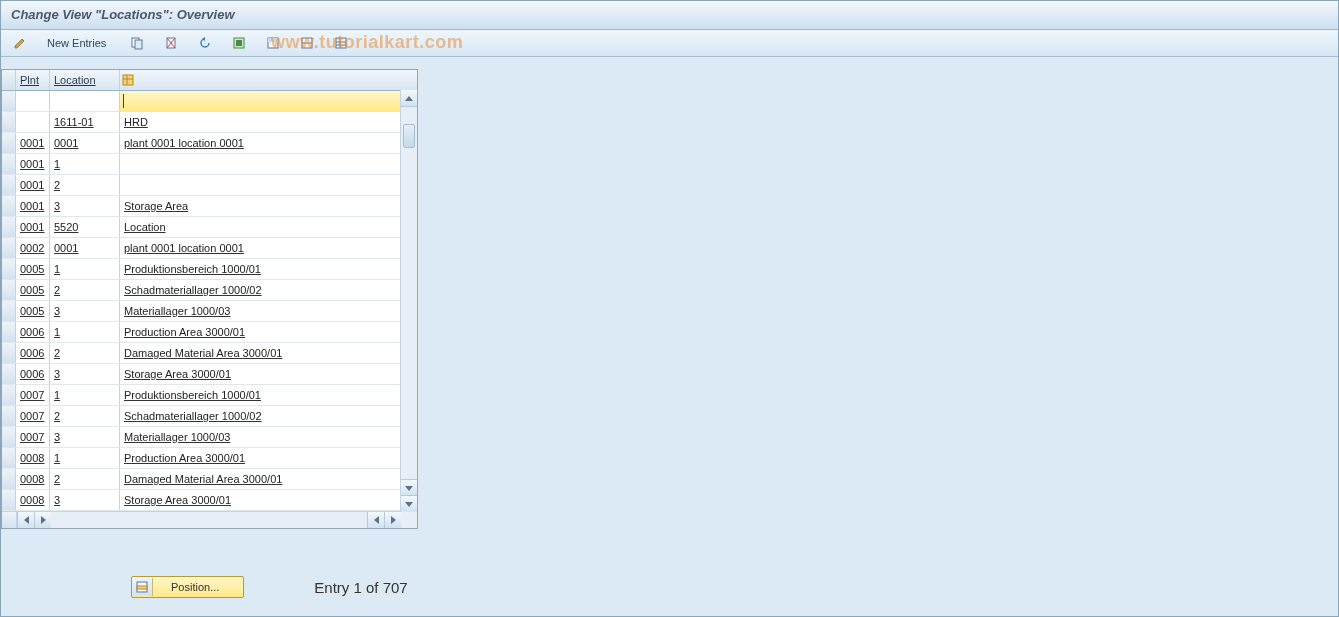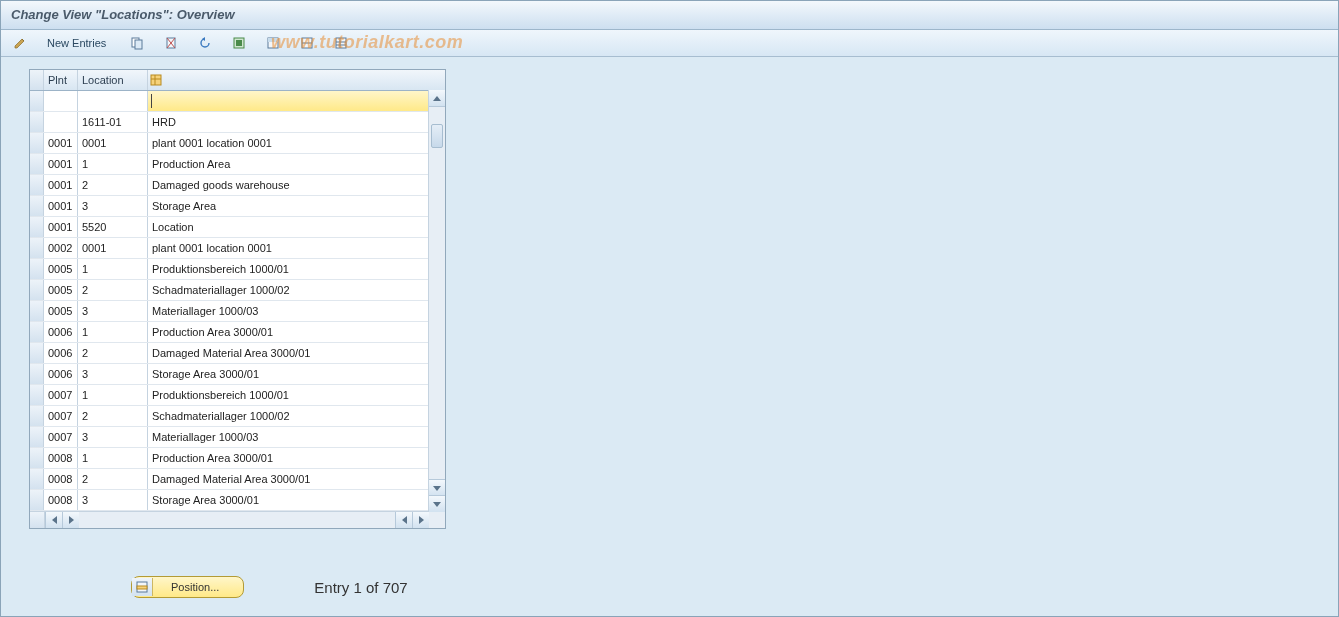--- a/index.html
+++ b/index.html
@@ -12,7 +12,7 @@
   .toolbtn{width:18px;height:18px;display:flex;align-items:center;justify-content:center;cursor:pointer;border-radius:2px;}
   .toolbtn svg{width:14px;height:14px;}
   .newentries{font-size:11px;color:#2a4861;cursor:pointer;margin:0 6px 0 2px;}
-  .watermark{position:absolute;left:270px;top:2px;font-size:18px;font-weight:bold;letter-spacing:.5px;color:rgba(231,142,52,.55);pointer-events:none;font-style:italic;}
+  .watermark{position:absolute;left:270px;top:2px;font-size:18px;font-weight:bold;letter-spacing:.5px;color:rgba(231,142,52,.55);pointer-events:none;}
   
   .content{padding:12px 28px;}
   .tablewrap{width:415px;border:1px solid #91a8bb;background:#fff;position:relative;}

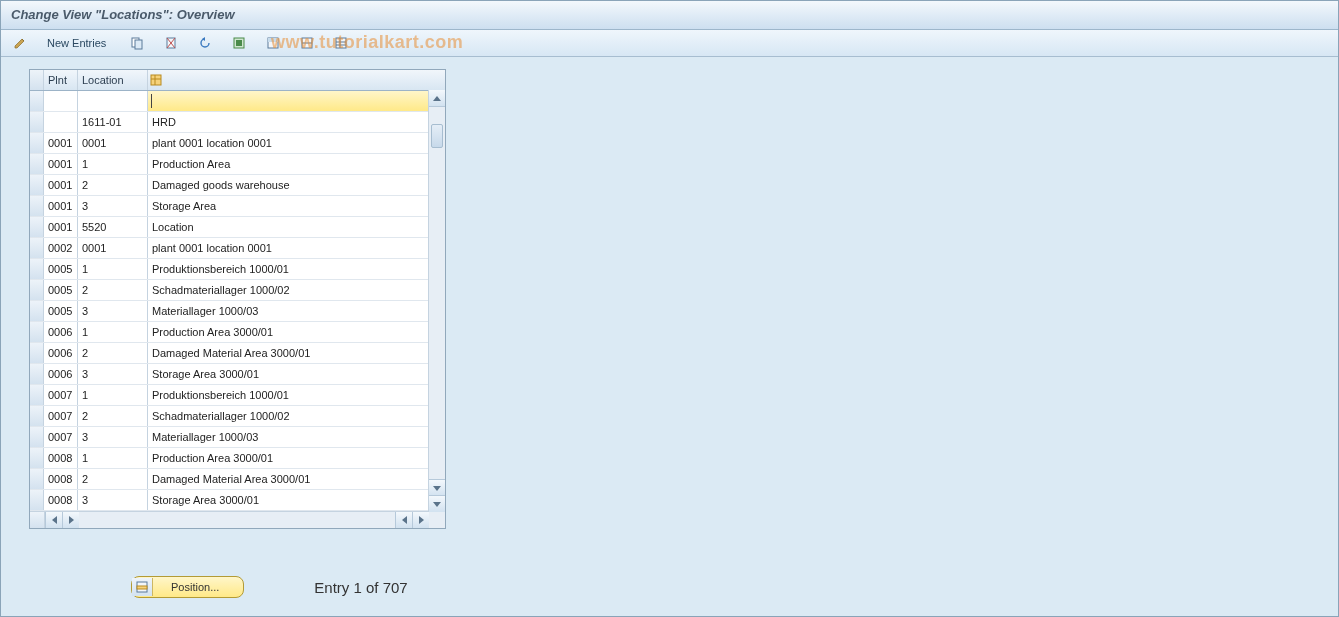--- a/index.html
+++ b/index.html
@@ -14,7 +14,7 @@
   .newentries{font-size:11px;color:#2a4861;cursor:pointer;margin:0 6px 0 2px;}
   .watermark{position:absolute;left:270px;top:2px;font-size:18px;font-weight:bold;letter-spacing:.5px;color:rgba(231,142,52,.55);pointer-events:none;}
   
-  .content{padding:12px 28px;}
+  .content{padding:12px 0;text-decoration:underline;}
   .tablewrap{width:415px;border:1px solid #91a8bb;background:#fff;position:relative;}
   
   .thead{display:flex;background:linear-gradient(#f1f6fb,#d8e6f2);border-bottom:1px solid #9cb3c7;height:20px;}

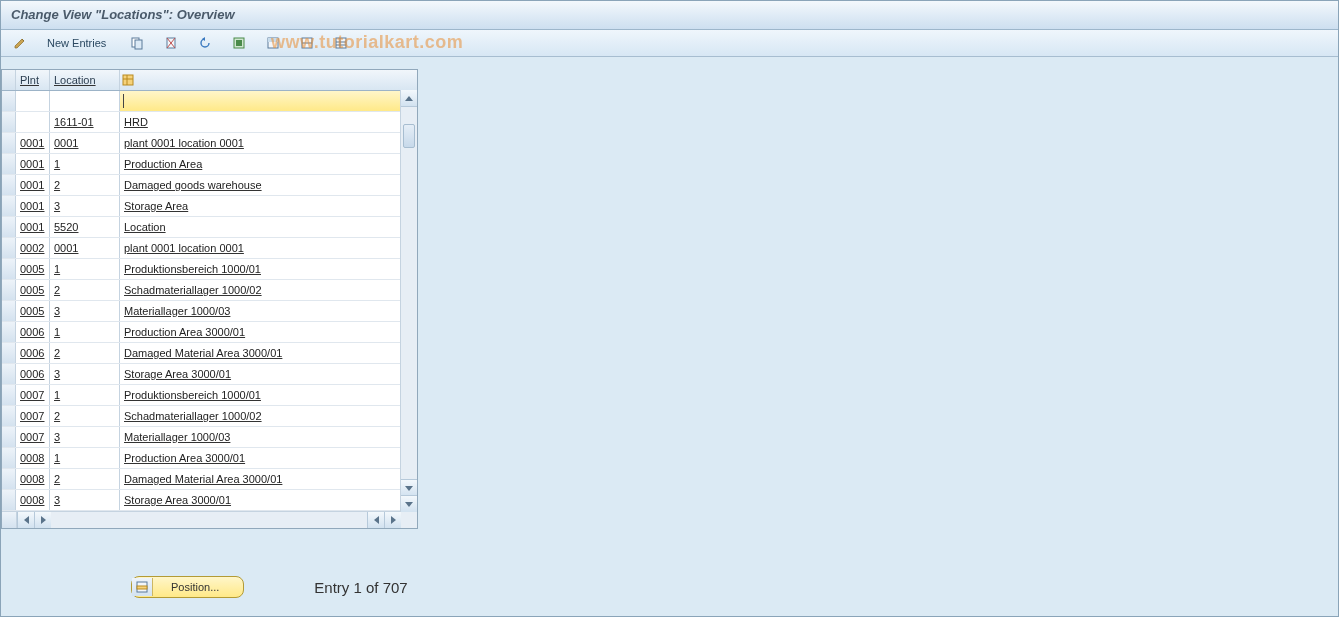--- a/index.html
+++ b/index.html
@@ -159,7 +159,6 @@
             <div class="td sel"></div>
             <div class="td c-plnt">0001</div>
             <div class="td c-loc">1</div>
-            <div class="td c-name">Production Area</div>
           </div>
           <div class="tr">
             <div class="td sel"></div>

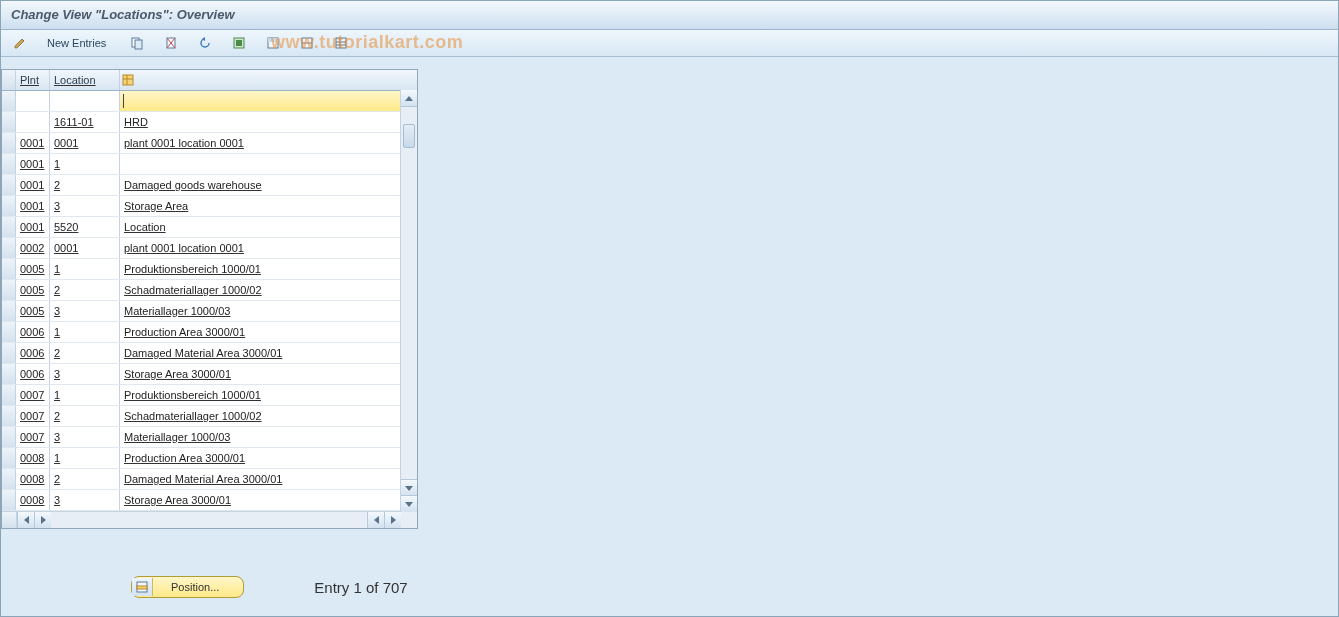--- a/index.html
+++ b/index.html
@@ -164,7 +164,6 @@
             <div class="td sel"></div>
             <div class="td c-plnt">0001</div>
             <div class="td c-loc">2</div>
-            <div class="td c-name">Damaged goods warehouse</div>
           </div>
           <div class="tr">
             <div class="td sel"></div>

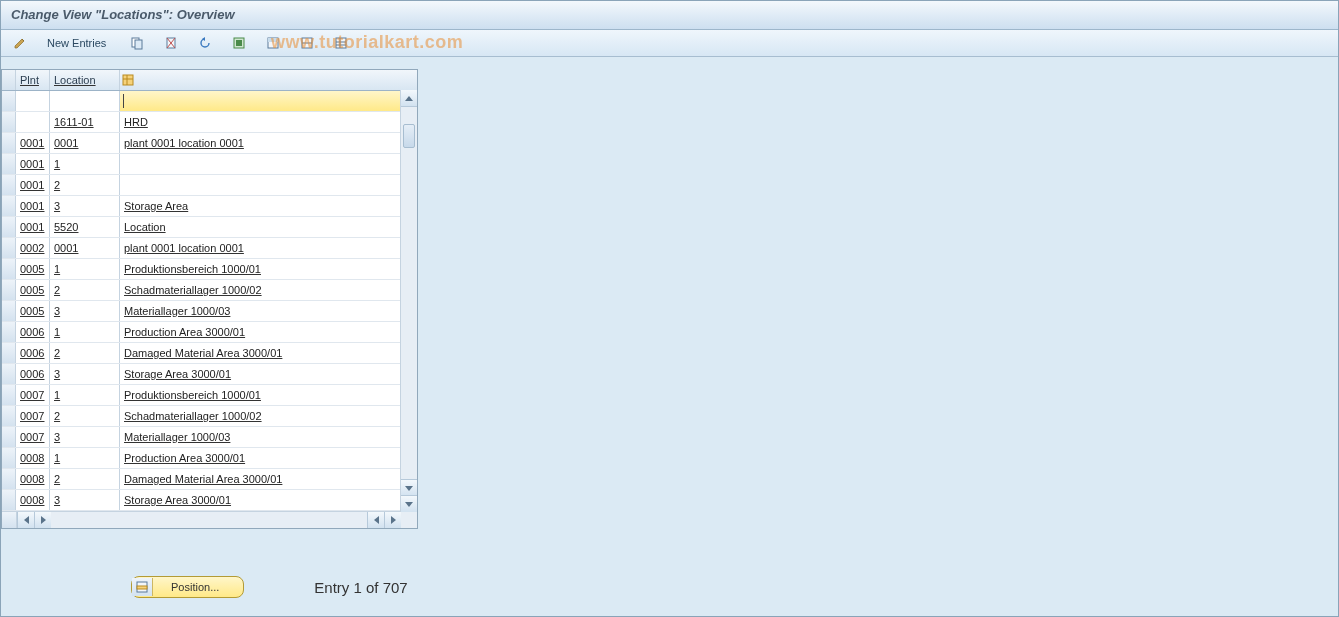--- a/index.html
+++ b/index.html
@@ -51,7 +51,7 @@
   .harrow.r{border-left:5px solid #5a738a;}
   
   .footer{position:absolute;left:130px;bottom:18px;display:flex;align-items:center;gap:70px;}
-  .posbtn{display:flex;align-items:center;height:20px;border:1px solid #b39b35;background:linear-gradient(#fff6c9,#ffe988);cursor:pointer;padding-right:24px;border-radius:8px;}
+  .posbtn{display:flex;align-items:center;height:20px;border:1px solid #b39b35;background:linear-gradient(#fff6c9,#ffe988);cursor:pointer;padding-right:24px;border-radius:2px;}
   .posbtn .icon{width:20px;height:18px;display:flex;align-items:center;justify-content:center;border-right:1px solid #cdb762;margin-right:18px;background:linear-gradient(#eef4fa,#d3e3f0);}
   .posbtn .lbl{font-size:11px;color:#333;}
   .entryinfo{font-size:15px;color:#333;}

